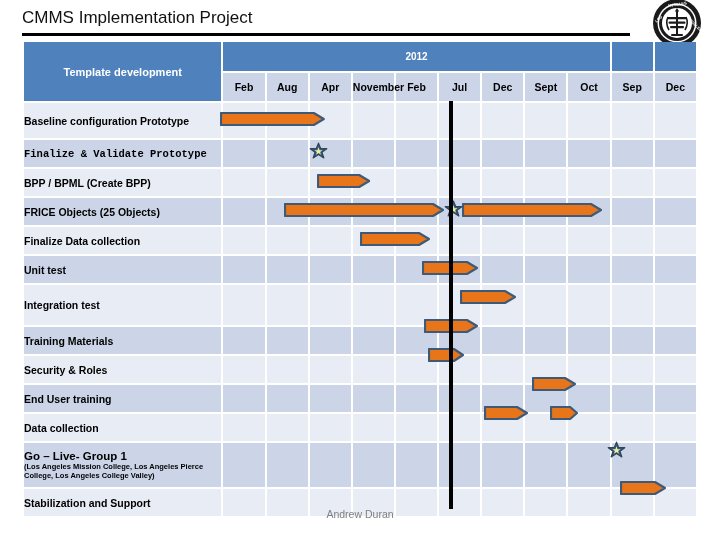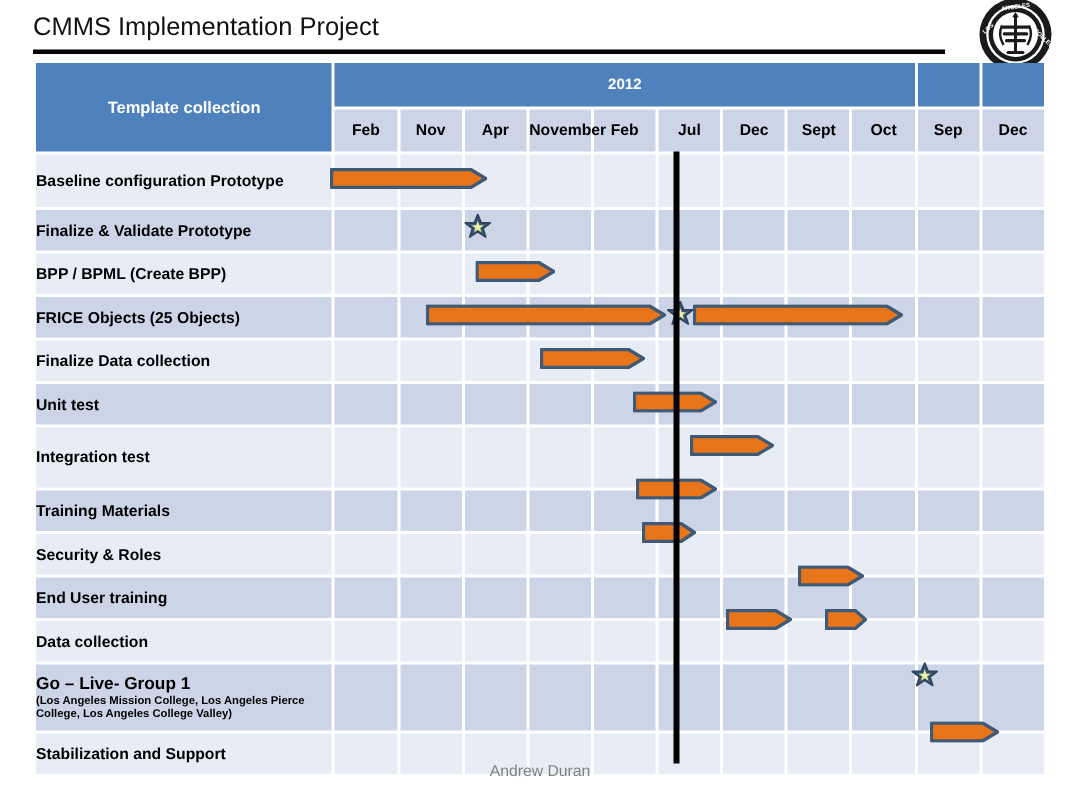--- a/index.html
+++ b/index.html
@@ -160,7 +160,7 @@
     </colgroup>
     <tbody id="gantt-body">
         <tr>
-          <td class="taskhdr" rowspan="2" style="height: 59px;">Template collection</td>
+          <td class="taskhdr" rowspan="2" style="height: 59px;">Template development</td>
           <td class="yearhdr" colspan="9">2012</td>
           <td class="yearblank"></td>
           <td class="yearblank"></td>

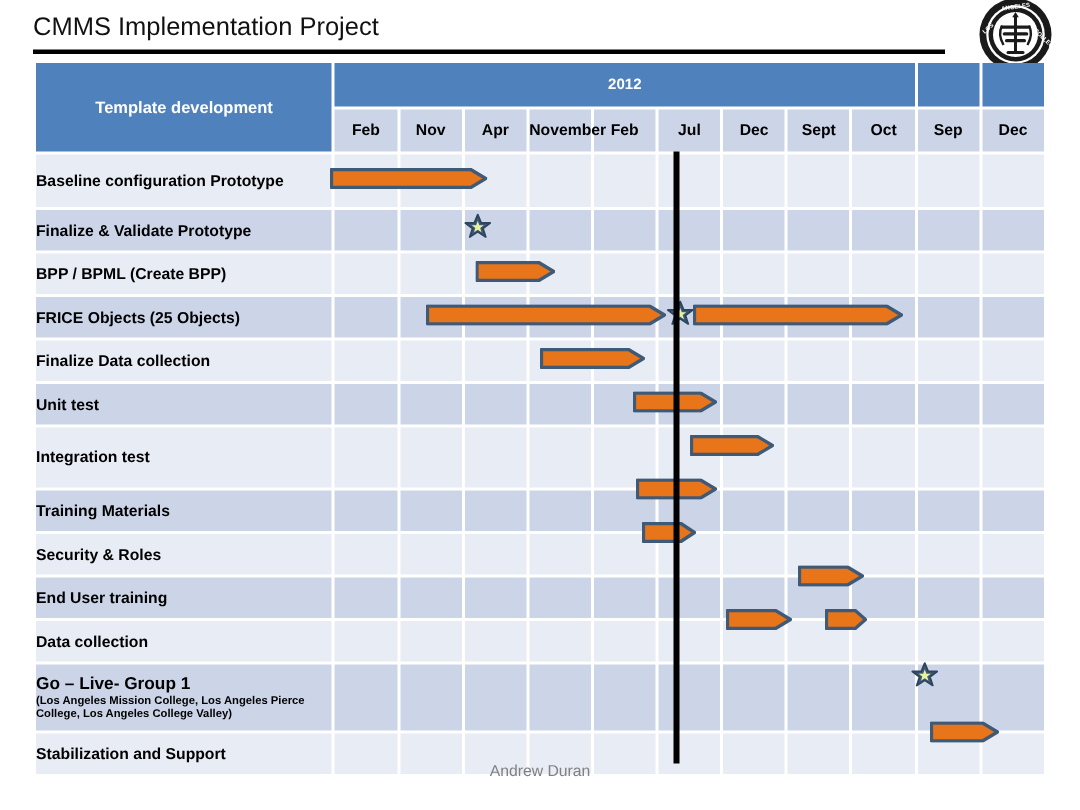--- a/index.html
+++ b/index.html
@@ -167,7 +167,7 @@
         </tr>
         <tr>
           <td class="monthhdr">Feb</td>
-          <td class="monthhdr">Nov</td>
+          <td class="monthhdr">Aug</td>
           <td class="monthhdr">Apr</td>
           <td class="monthhdr">November</td>
           <td class="monthhdr">Feb</td>

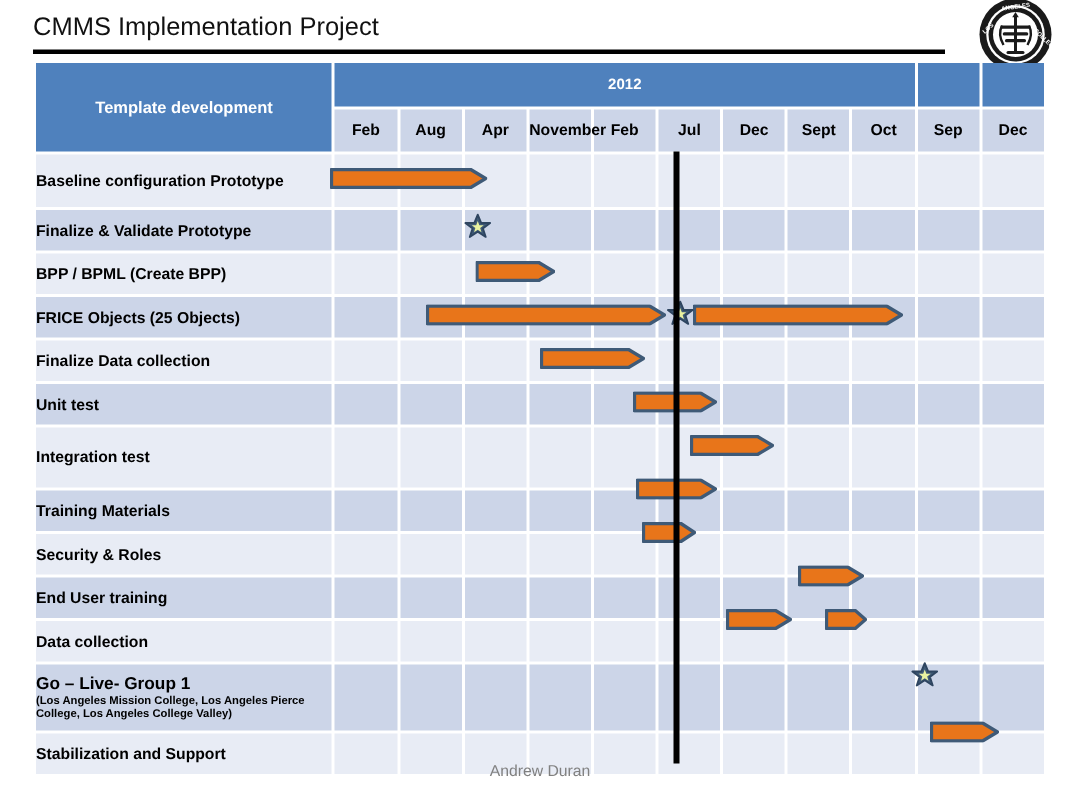--- a/index.html
+++ b/index.html
@@ -193,7 +193,7 @@
           <td class="cell light" style="height: 35px;"></td>
         </tr>
         <tr>
-          <td class="taskname dark" style="height: 27px;">Finalize &amp; Validate Prototype</td>
+          <td class="taskname dark" style="height: 27px; font-family: Liberation Mono, monospace;">Finalize &amp; Validate Prototype</td>
           <td class="cell dark" style="height: 27px;"></td>
           <td class="cell dark" style="height: 27px;"></td>
           <td class="cell dark" style="height: 27px;"></td>

